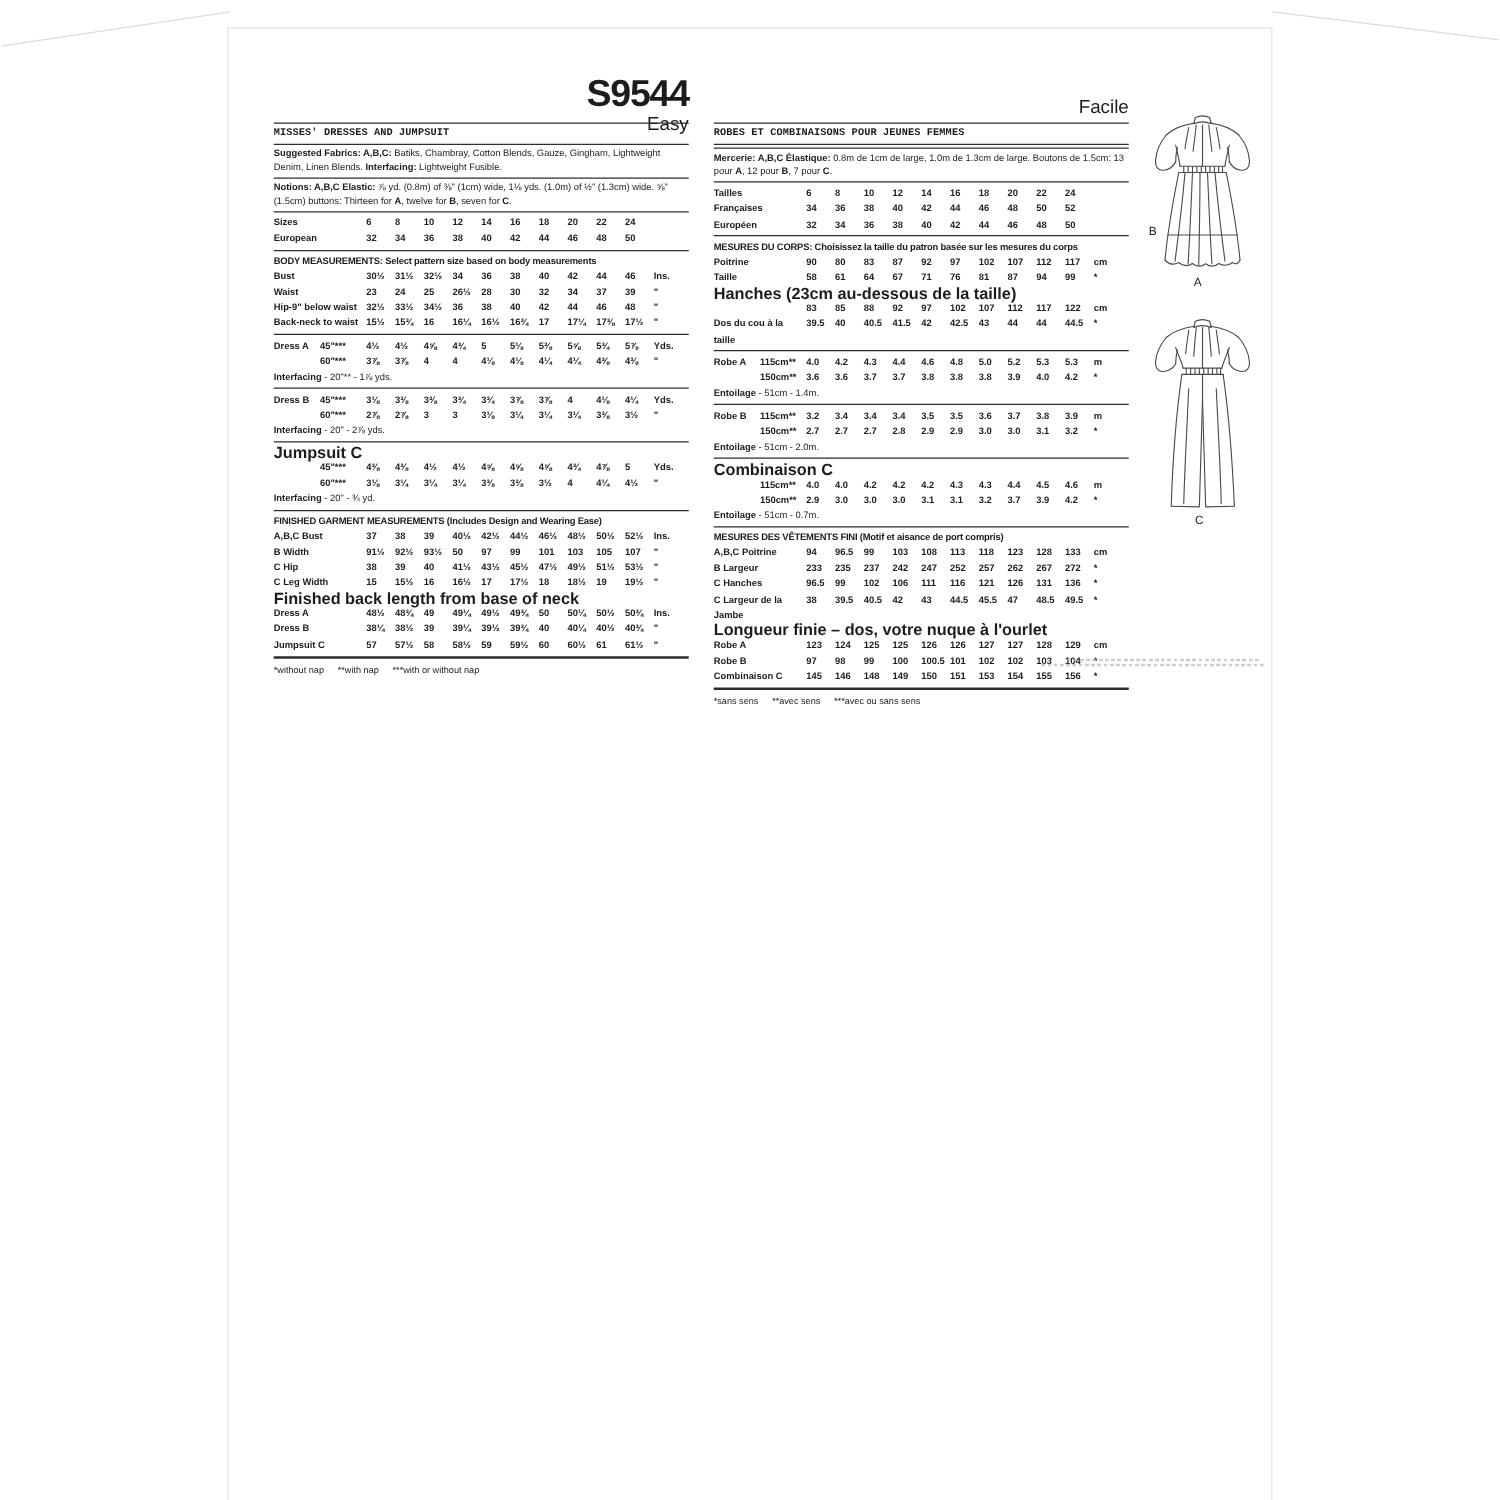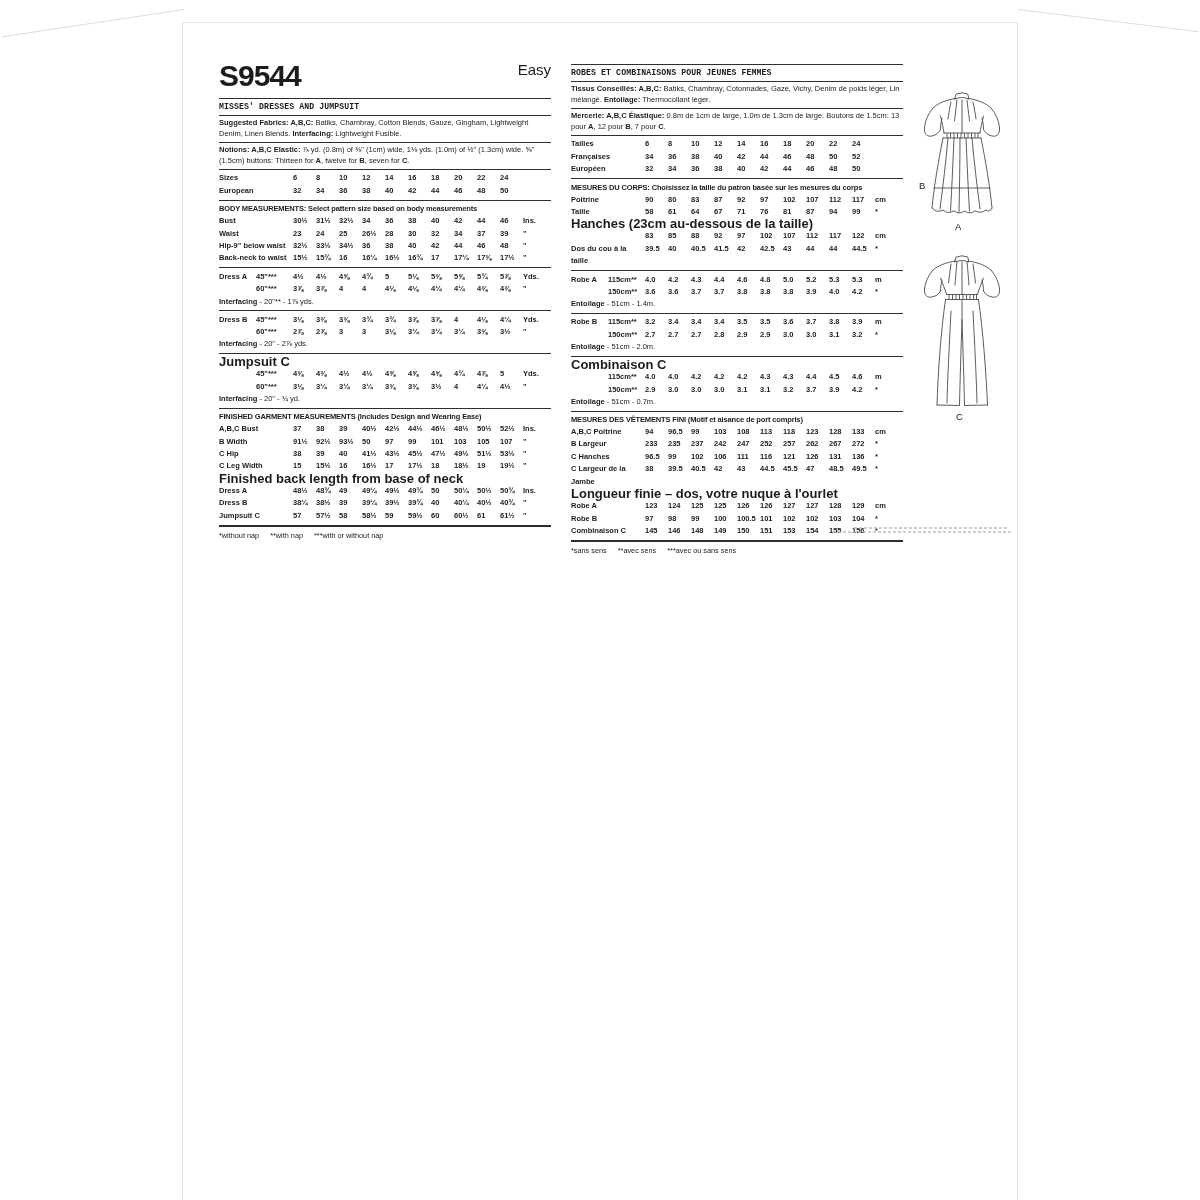--- a/index.html
+++ b/index.html
@@ -14,7 +14,7 @@
   .col{position:absolute;top:38px;width:332px;}
   #col-en{left:36px;}
   #col-fr{left:388px;}
-  .hdr{display:flex;justify-content:space-between;align-items:flex-start;height:34px;}
+  .hdr{display:flex;justify-content:space-between;align-items:flex-end;height:34px;flex-direction:column;}
   .sku{font-size:30px;font-weight:700;letter-spacing:-1px;line-height:30px;}
   .diff{font-size:15px;font-weight:400;line-height:18px;}
   .rule{border-top:1px solid #2e2e2e;margin:2.5px 0;height:0;}

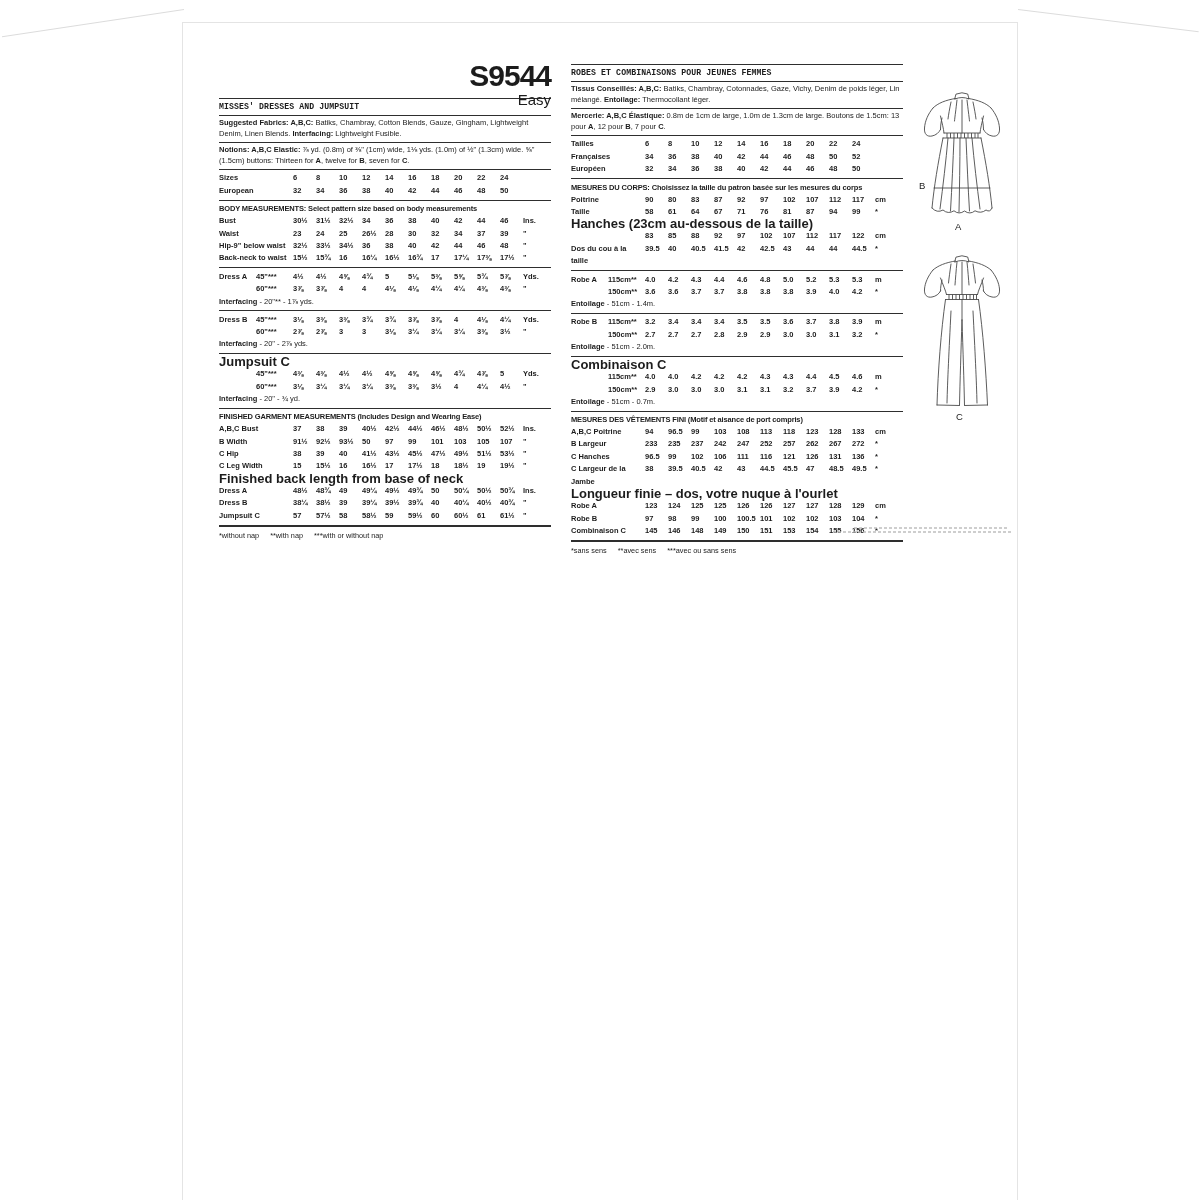--- a/index.html
+++ b/index.html
@@ -350,6 +350,10 @@
       <div class="footnote"><span>*without nap</span><span>**with nap</span><span>***with or without nap</span></div>
     </div>
   <div class="col" id="col-fr">
+      <div class="hdr">
+        <span class="sku"></span>
+        <span class="diff">Facile</span>
+      </div>
       <div class="rule"></div>
       <div class="sec-title">ROBES ET COMBINAISONS POUR JEUNES FEMMES</div>
       <div class="rule"></div>

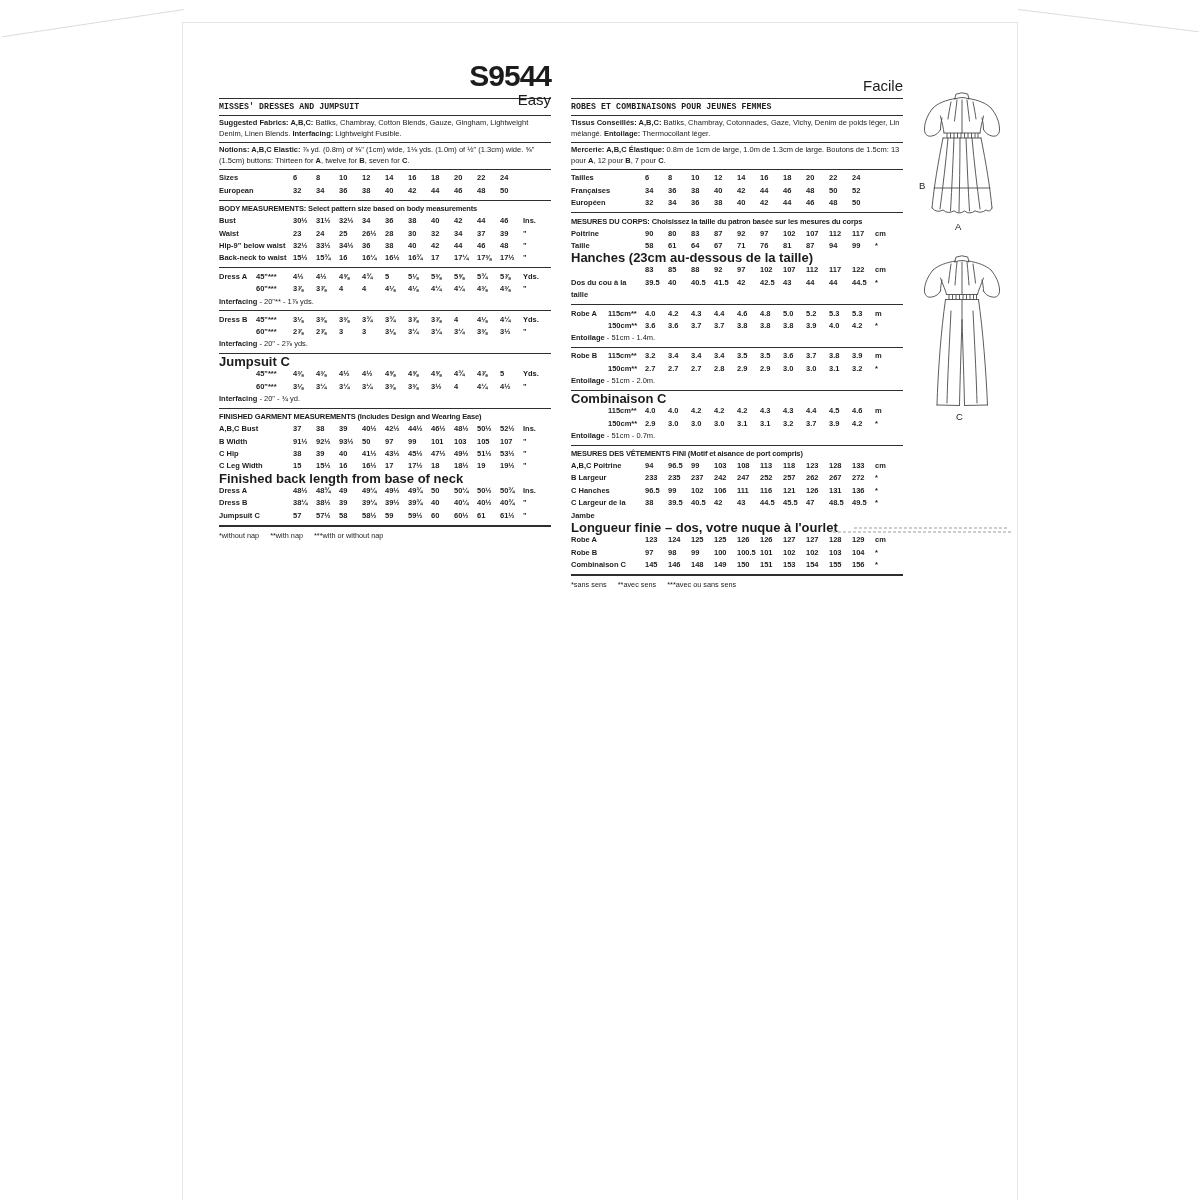--- a/index.html
+++ b/index.html
@@ -357,7 +357,6 @@
       <div class="rule"></div>
       <div class="sec-title">ROBES ET COMBINAISONS POUR JEUNES FEMMES</div>
       <div class="rule"></div>
-      <div class="para"><span style="font-weight: 700;">Tissus Conseillés: A,B,C: </span><span>Batiks, Chambray, Cotonnades, Gaze, Vichy, Denim de poids léger, Lin mélangé. </span><span style="font-weight: 700;">Entoilage: </span><span>Thermocollant léger.</span></div>
       <div class="rule"></div>
       <div class="para"><span style="font-weight: 700;">Mercerie: A,B,C Élastique: </span><span>0.8m de 1cm de large, 1.0m de 1.3cm de large. Boutons de 1.5cm: 13 pour </span><span style="font-weight: 700;">A</span><span>, 12 pour </span><span style="font-weight: 700;">B</span><span>, 7 pour </span><span style="font-weight: 700;">C</span><span>.</span></div>
       <div class="rule"></div>

